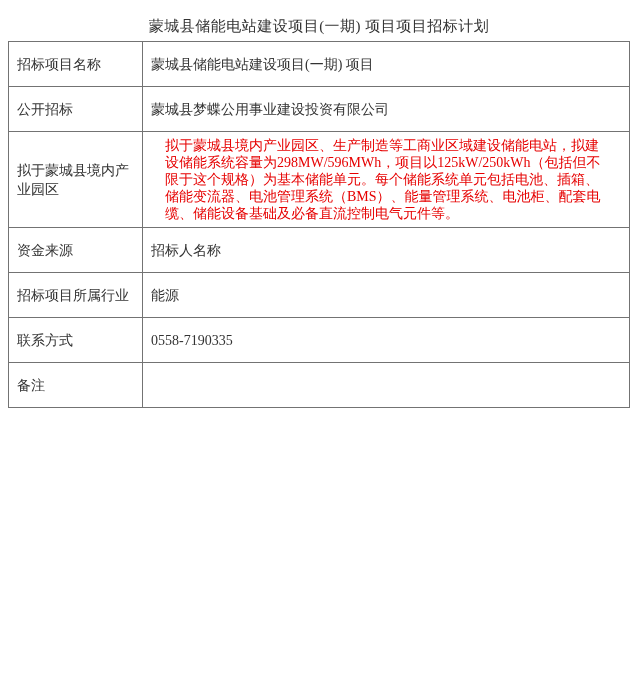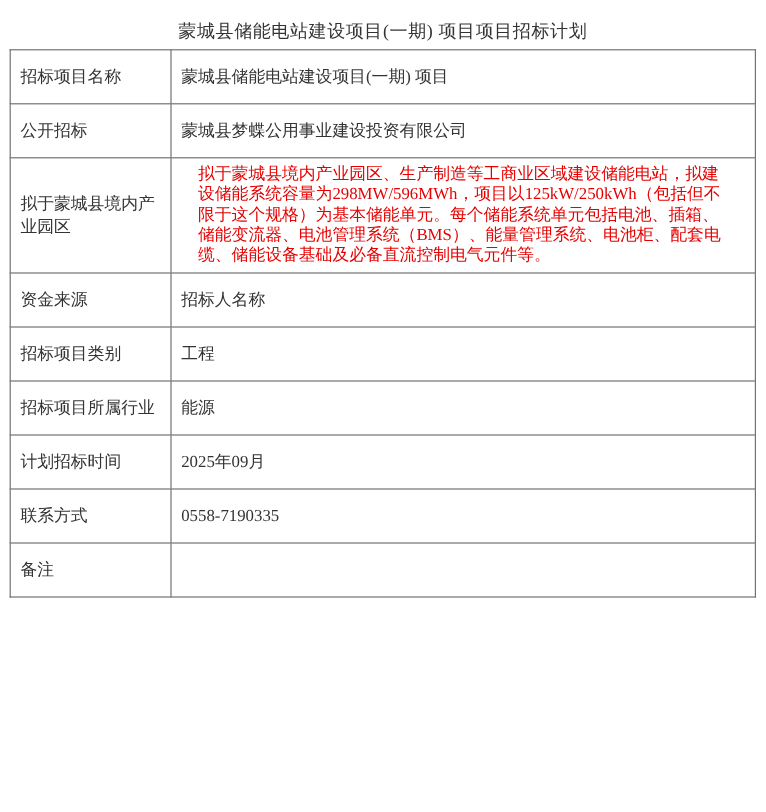--- a/index.html
+++ b/index.html
@@ -74,10 +74,6 @@
           <td class="value-cell">招标人名称</td>
         </tr>
         <tr class="plan-row">
-          <td class="label-cell">招标项目类别</td>
-          <td class="value-cell">工程</td>
-        </tr>
-        <tr class="plan-row">
           <td class="label-cell">招标项目所属行业</td>
           <td class="value-cell">能源</td>
         </tr>

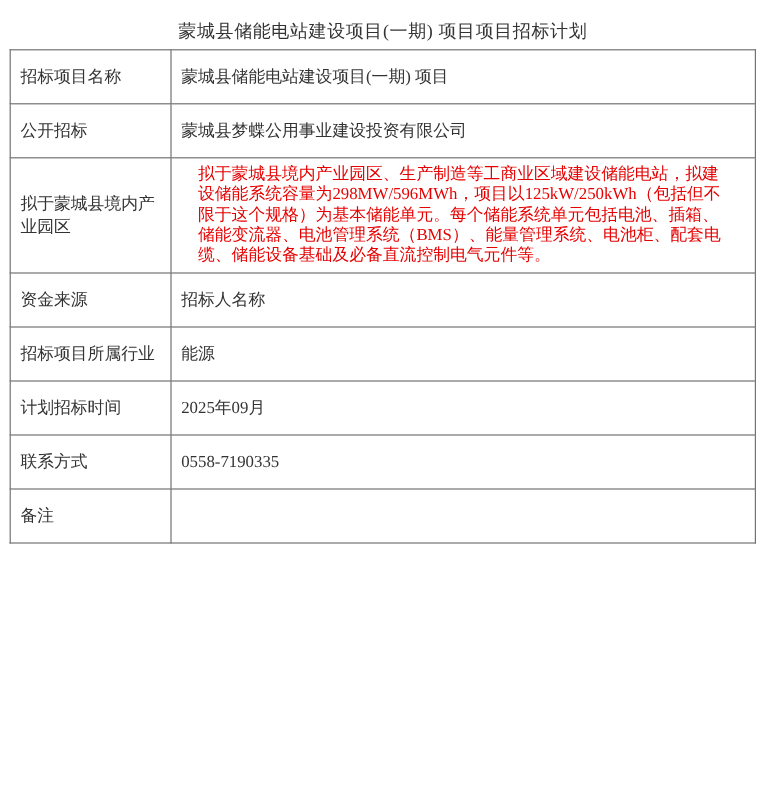--- a/index.html
+++ b/index.html
@@ -78,10 +78,6 @@
           <td class="value-cell">能源</td>
         </tr>
         <tr class="plan-row">
-          <td class="label-cell">计划招标时间</td>
-          <td class="value-cell">2025年09月</td>
-        </tr>
-        <tr class="plan-row">
           <td class="label-cell">联系方式</td>
           <td class="value-cell">0558-7190335</td>
         </tr>

